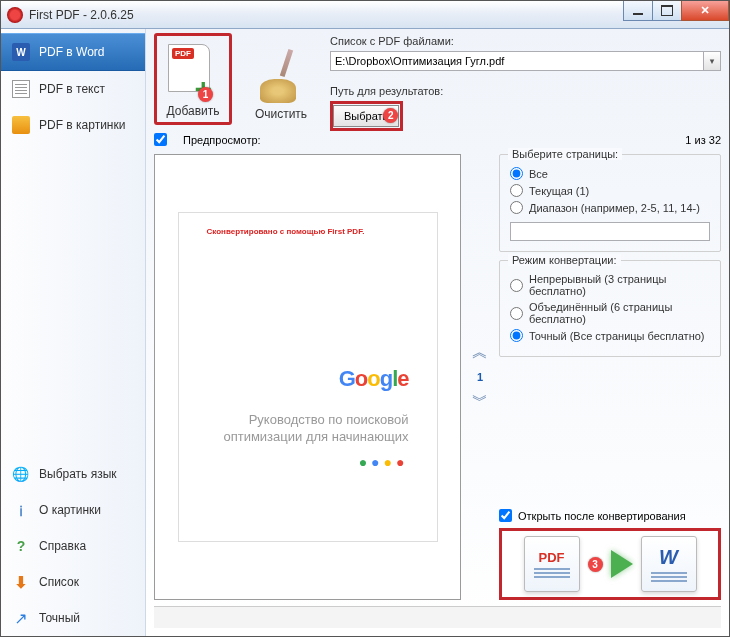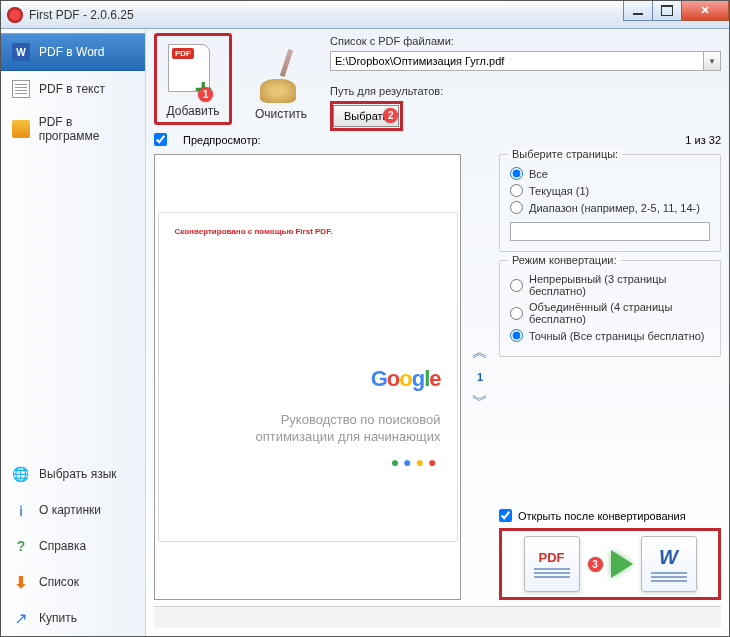--- a/index.html
+++ b/index.html
@@ -128,7 +128,7 @@
       <span class="side-icon">
           <span class="ic-img"></span>
         </span>
-      <span>PDF в программе</span>
+      <span>PDF в картинки</span>
     </div>
     <div class="side-spacer"></div>
     <div class="side-item">

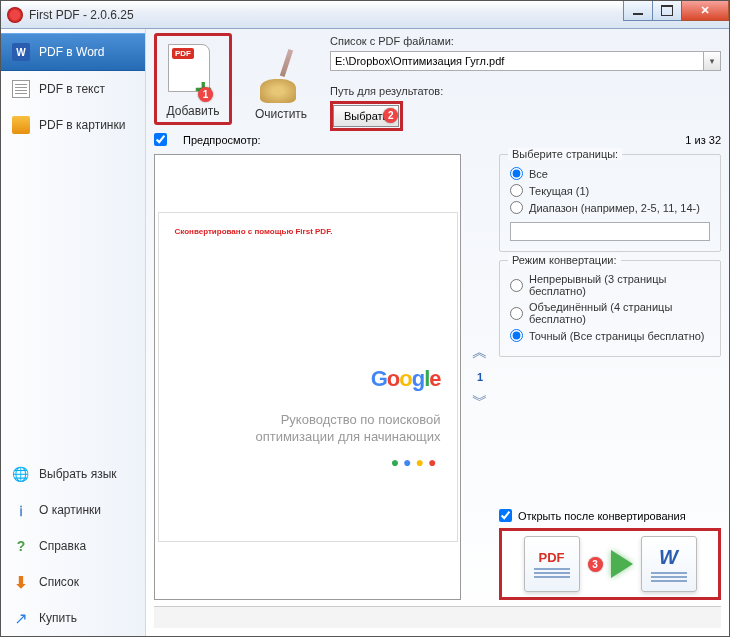--- a/index.html
+++ b/index.html
@@ -48,7 +48,7 @@
 .preview-header .chk { width: 13px; height: 13px; }
 .page-count { margin-left: auto; }
 .preview-box { flex: 1; border: 1px solid #9a9a9a; background: #fff; display:flex; align-items:center; justify-content:center; overflow:hidden; }
-.pdf-page { width: 300px; height: 330px; background:#fff; border:1px solid #ddd; padding: 14px 16px; position:relative; display:flex; flex-direction:column; }
+.pdf-page { width: 260px; height: 330px; background:#fff; border:1px solid #ddd; padding: 14px 28px; position:relative; display:flex; flex-direction:column; }
 .watermark { color:#d22; font-size:8px; font-weight:bold; }
 .google-logo { margin-top:130px; margin-left:auto; font-size:22px; font-weight:bold; letter-spacing:-1px; align-self:flex-end;}
 .google-logo span:nth-child(1){color:#4285F4;} .google-logo span:nth-child(2){color:#EA4335;} .google-logo span:nth-child(3){color:#FBBC05;} .google-logo span:nth-child(4){color:#4285F4;} .google-logo span:nth-child(5){color:#34A853;} .google-logo span:nth-child(6){color:#EA4335;}

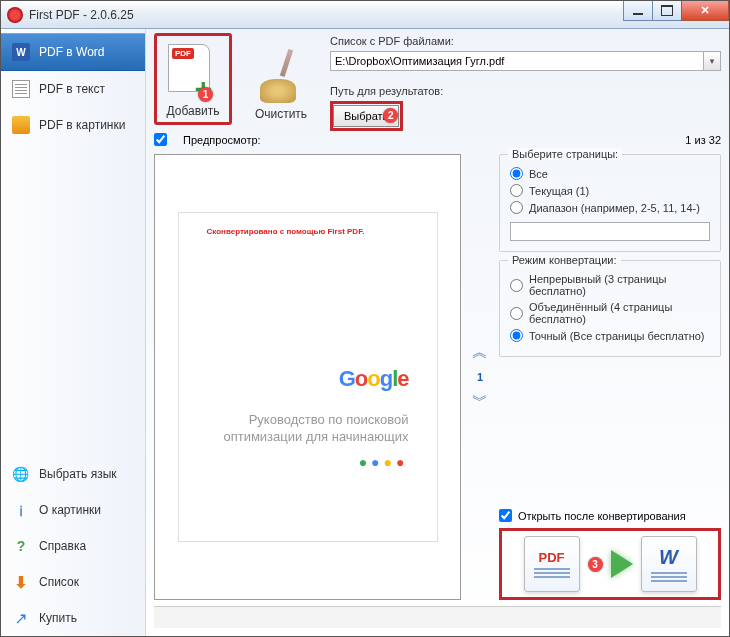--- a/index.html
+++ b/index.html
@@ -247,7 +247,7 @@
             </label>
           <label class="radio-row">
               <input type="radio" name="md" style=""> 
-              <span>Объединённый (4 страницы бесплатно)</span>
+              <span>Объединённый (6 страницы бесплатно)</span>
             </label>
           <label class="radio-row">
               <input type="radio" name="md" checked="" style=""> 

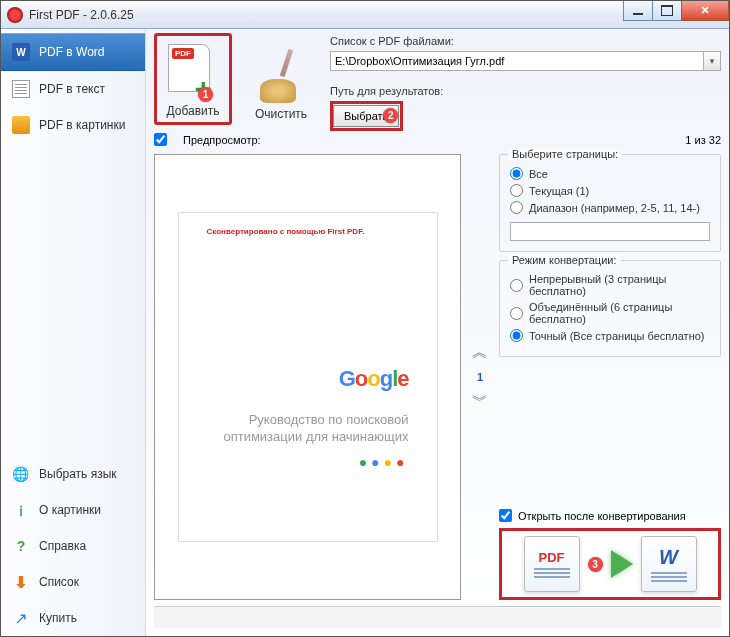--- a/index.html
+++ b/index.html
@@ -149,7 +149,7 @@
     </div>
     <div class="side-item">
       <span class="side-icon ic-exit">↗</span>
-      <span>Купить</span>
+      <span>Точный</span>
     </div>
   </div>
 

